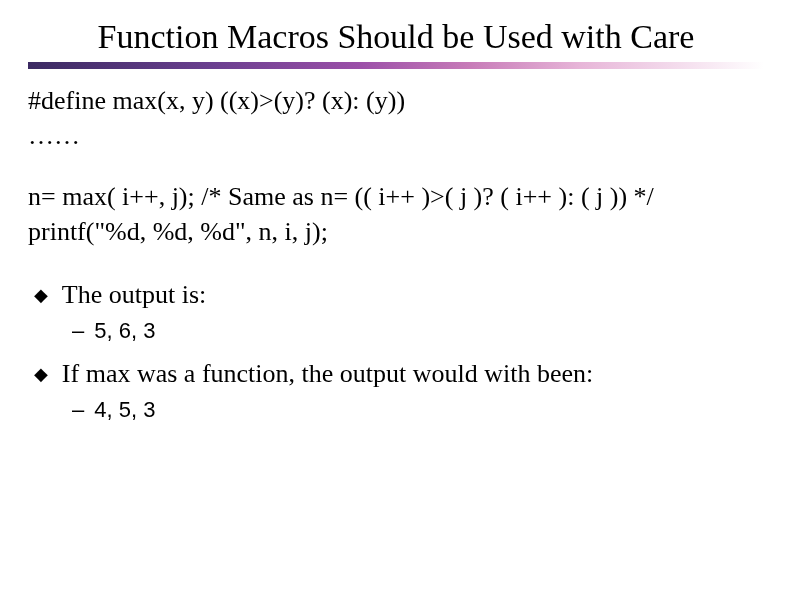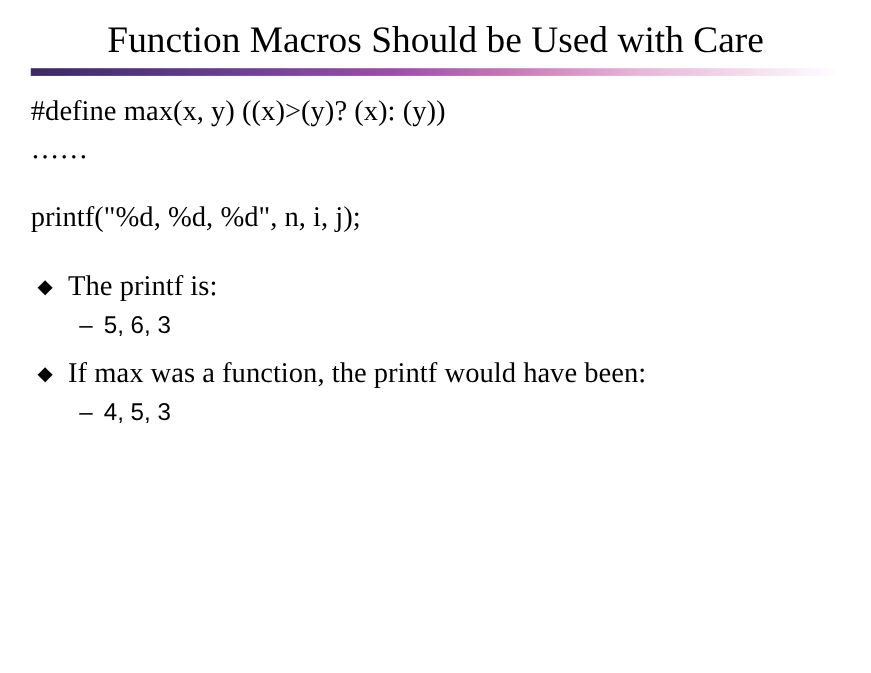--- a/index.html
+++ b/index.html
@@ -86,6 +86,7 @@
     <div>#define max(x, y) ((x)&gt;(y)? (x): (y))</div>
     <div>……</div>
     <div class="gap"></div>
+    <div>n= max( i++, j);   /* Same as n= (( i++ )&gt;( j )? ( i++ ): ( j )) */</div>
     <div>printf("%d, %d, %d", n, i, j);</div>
   </div>
 

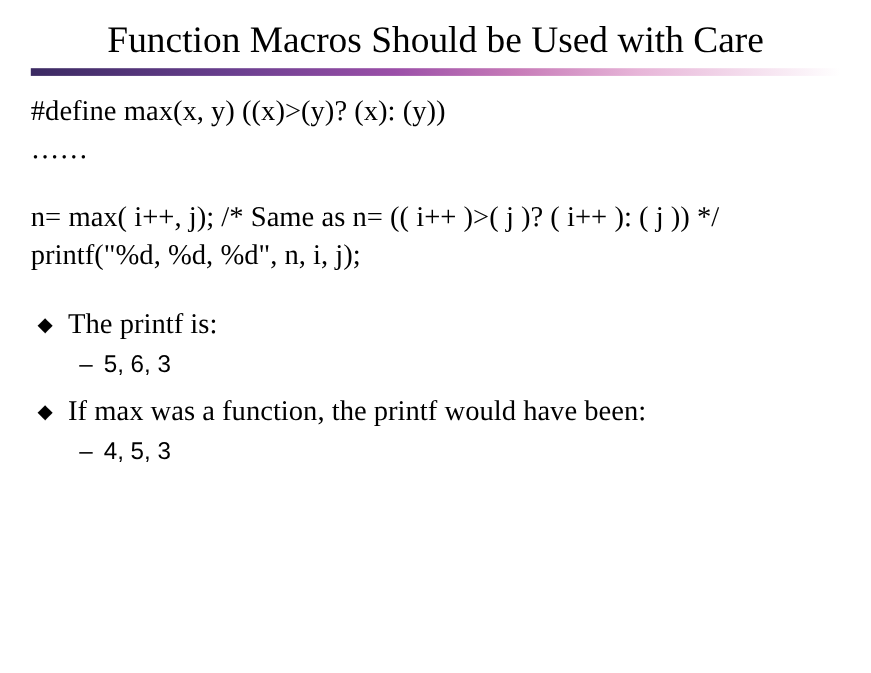--- a/index.html
+++ b/index.html
@@ -93,7 +93,7 @@
   <div class="bullets">
     <div class="b1">
       <span class="mk">◆</span>
-      <span>The printf is:</span>
+      <span>The output is:</span>
     </div>
     <div class="b2">
       <span class="mk">–</span>

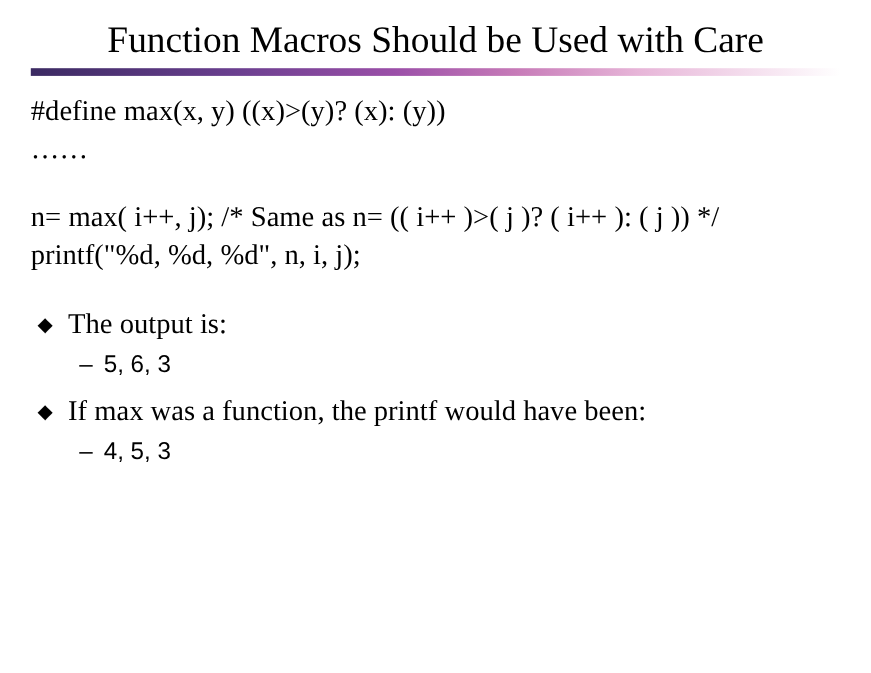--- a/index.html
+++ b/index.html
@@ -101,7 +101,7 @@
     </div>
     <div class="b1">
       <span class="mk">◆</span>
-      <span>If max was a function, the printf would have been:</span>
+      <span>If max was a function, the output would with been:</span>
     </div>
     <div class="b2">
       <span class="mk">–</span>

